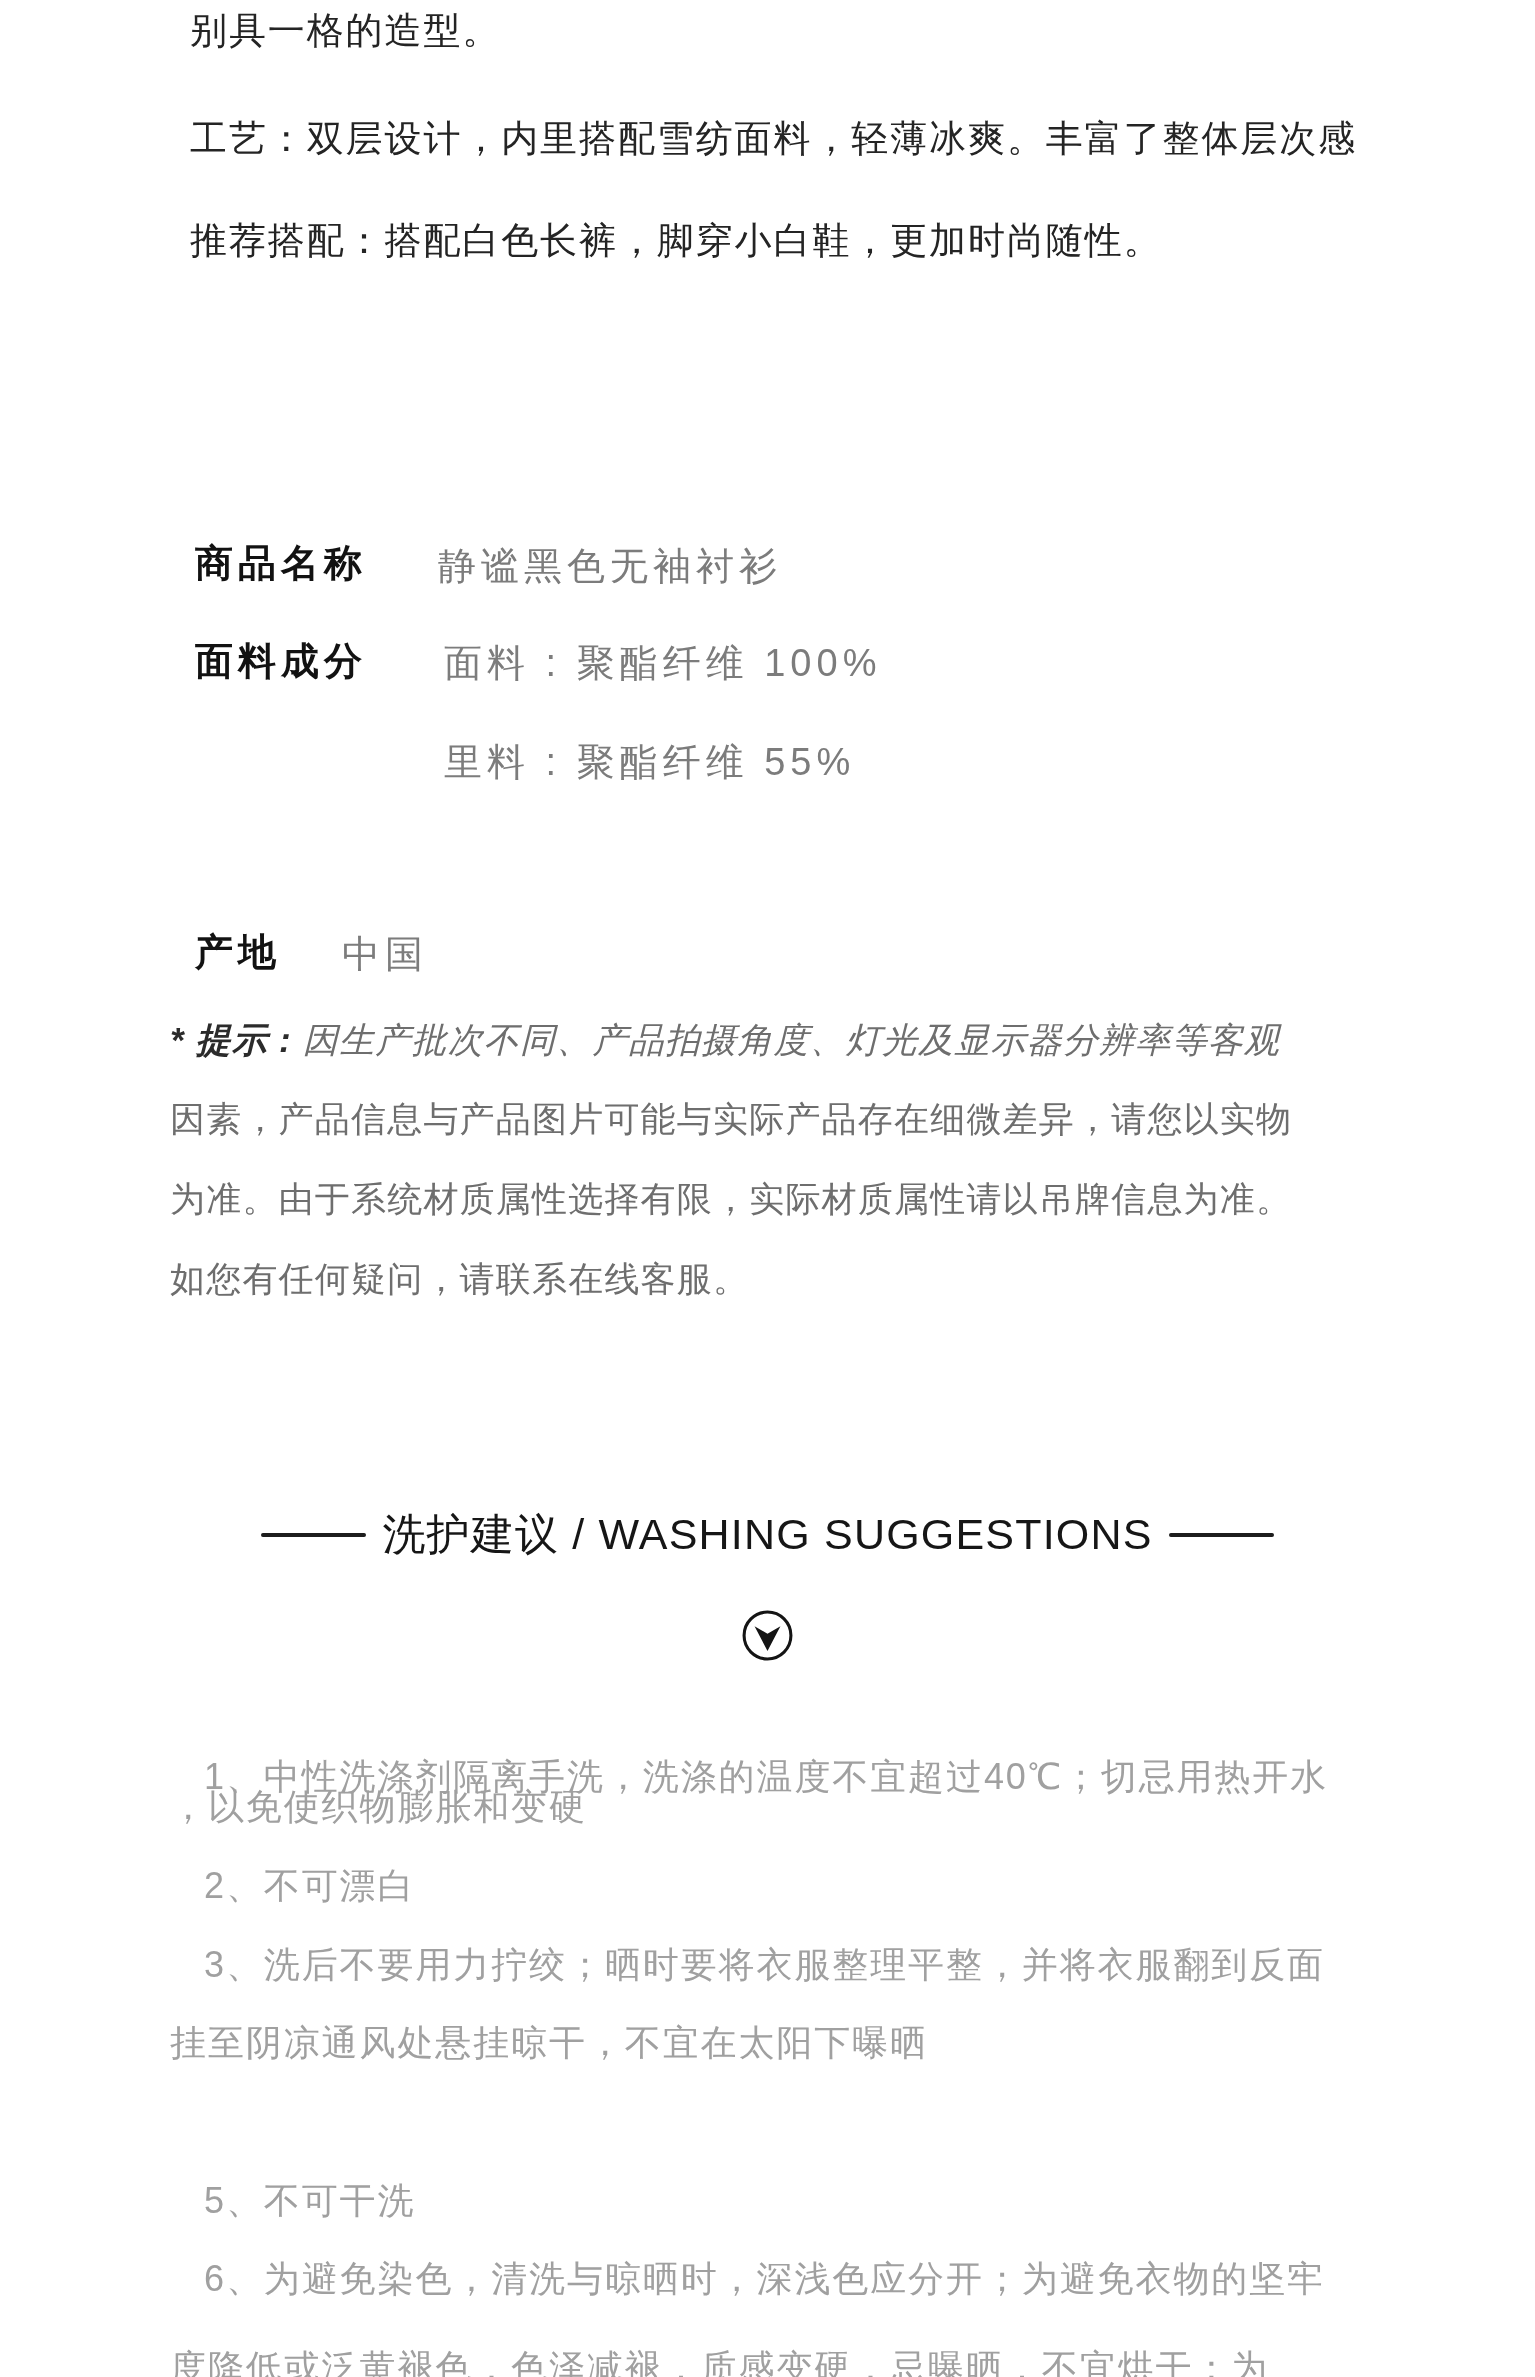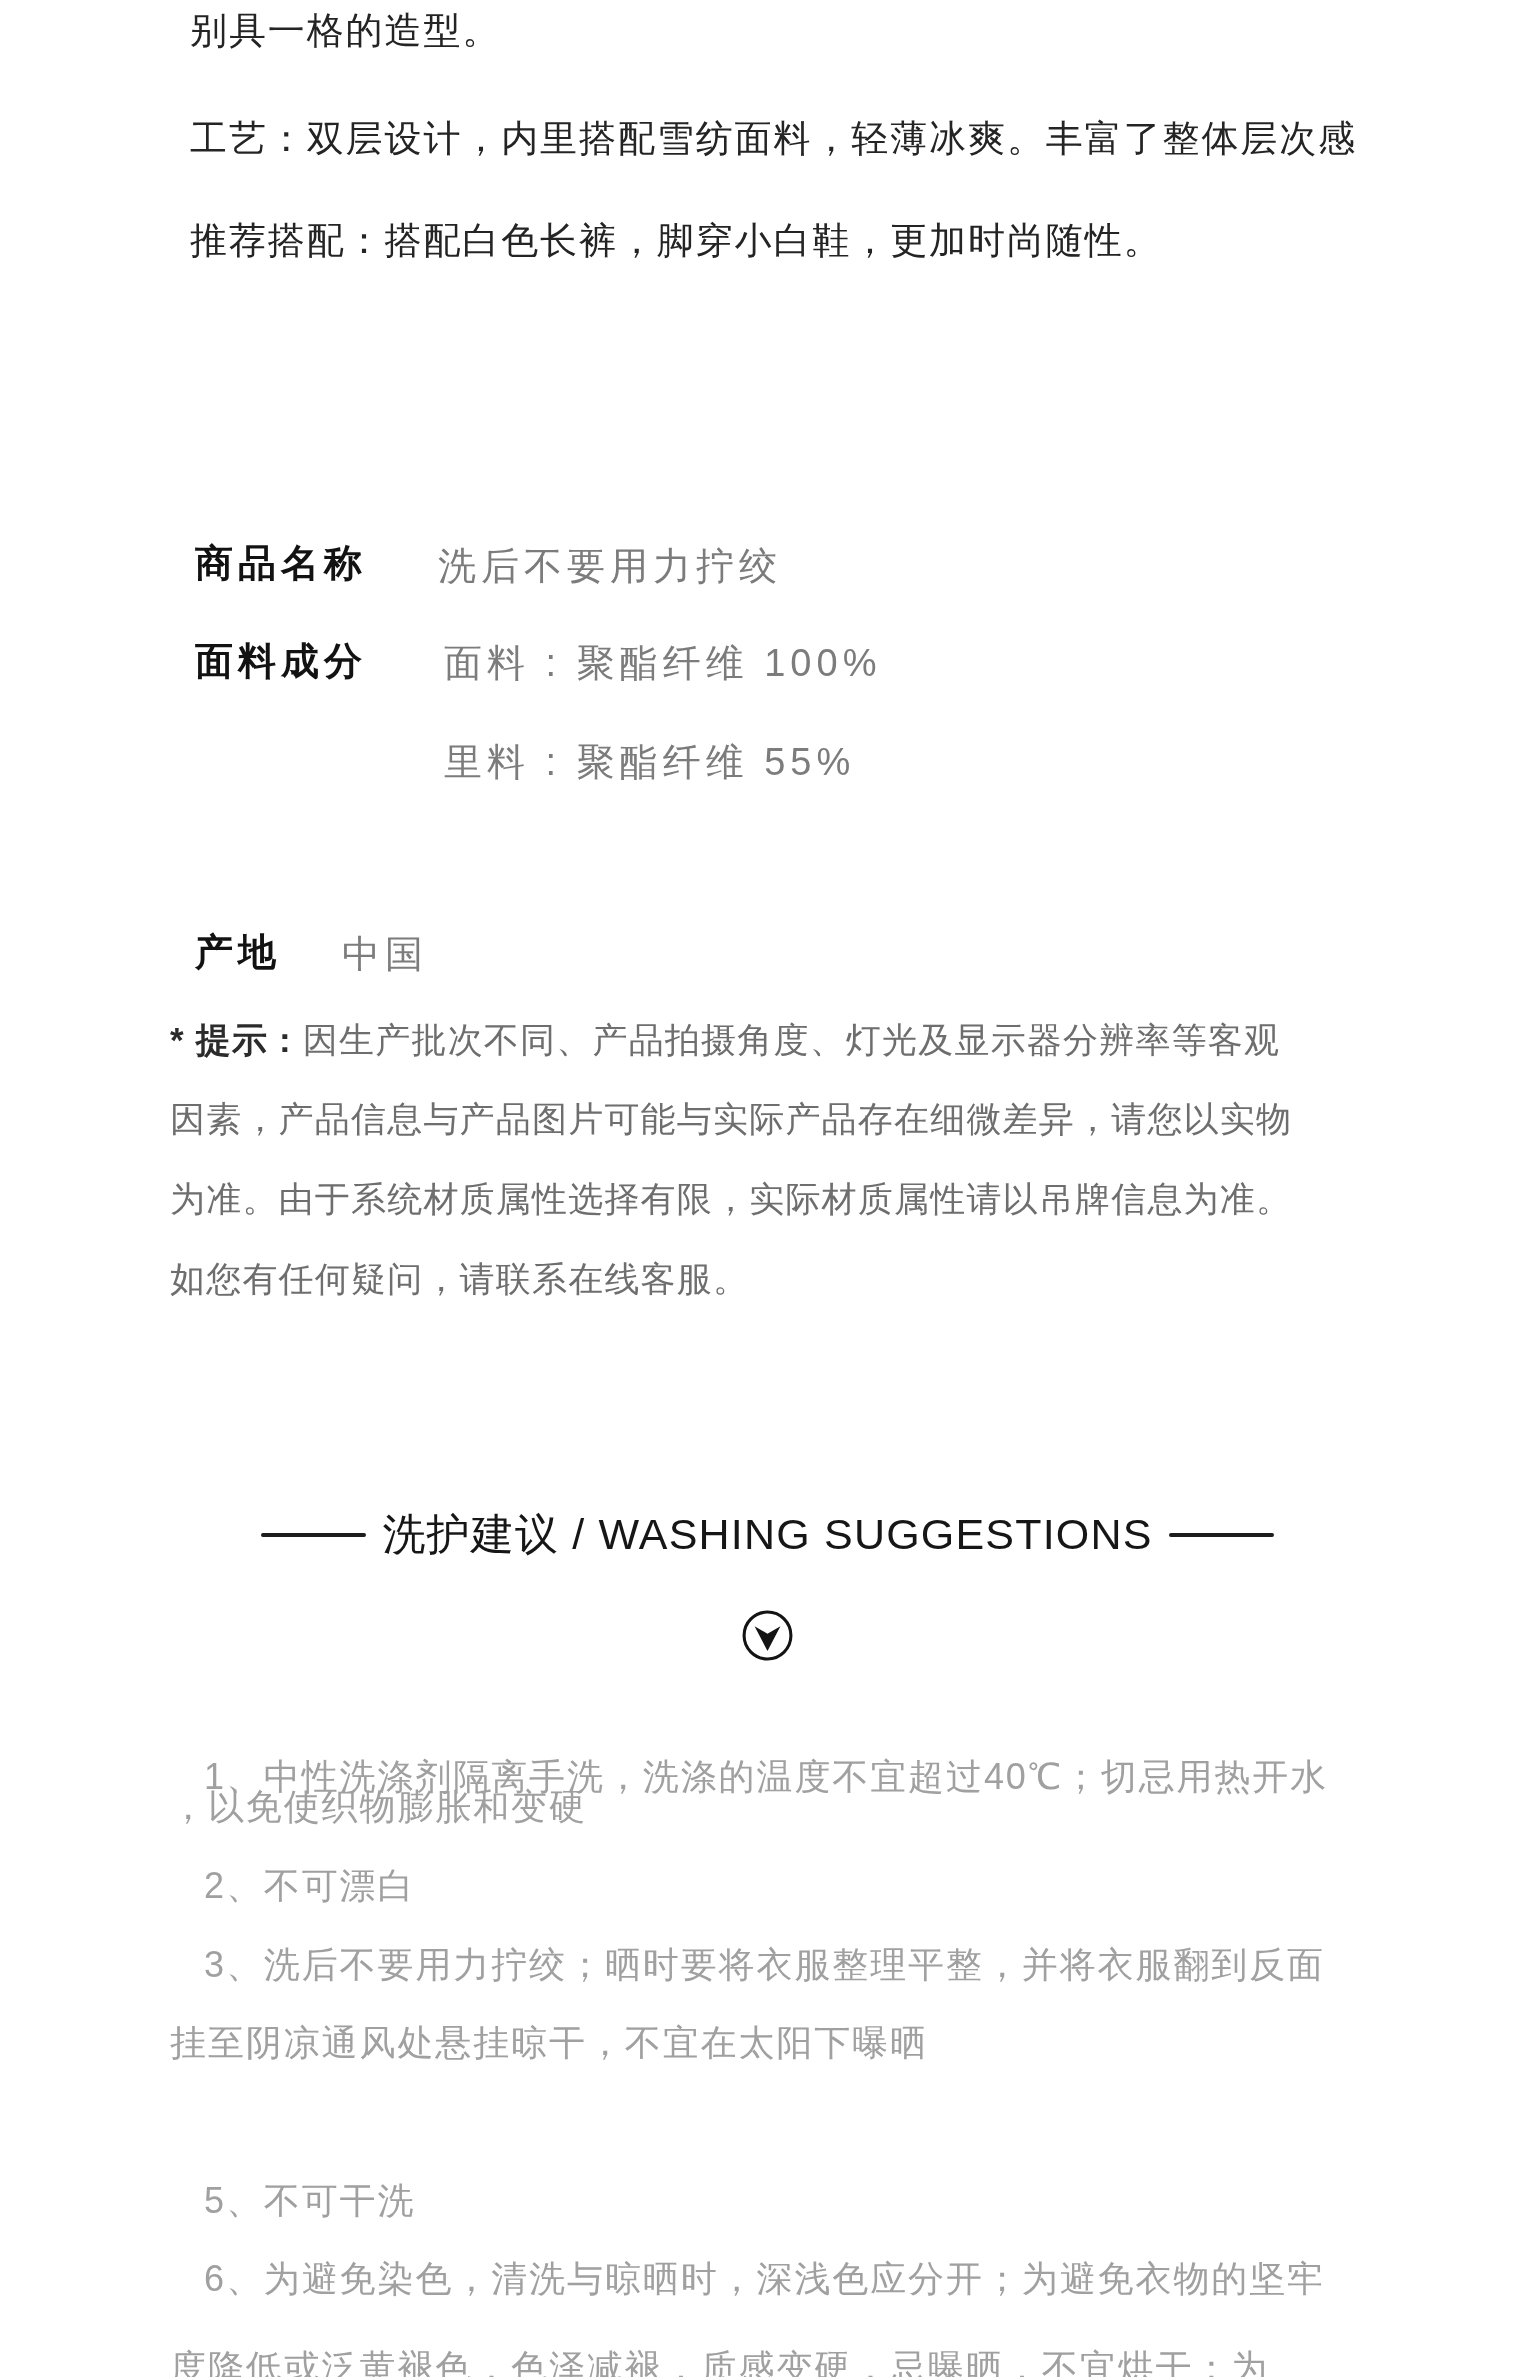--- a/index.html
+++ b/index.html
@@ -38,7 +38,7 @@
   <div class="abs desc" style="top:220px;left:190px;">推荐搭配：搭配白色长裤，脚穿小白鞋，更加时尚随性。</div>
 
   <span class="abs spec-label" style="top:538px;left:195px;">商品名称</span>
-  <span class="abs spec-value" style="top:541px;left:438px;">洗后不要用力拧绞</span>
+  <span class="abs spec-value" style="top:541px;left:438px;">静谧黑色无袖衬衫</span>
 
   <span class="abs spec-label" style="top:636px;left:195px;">面料成分</span>
   <span class="abs spec-value" style="top:638px;left:444px;">面料 : 聚酯纤维 100%</span>

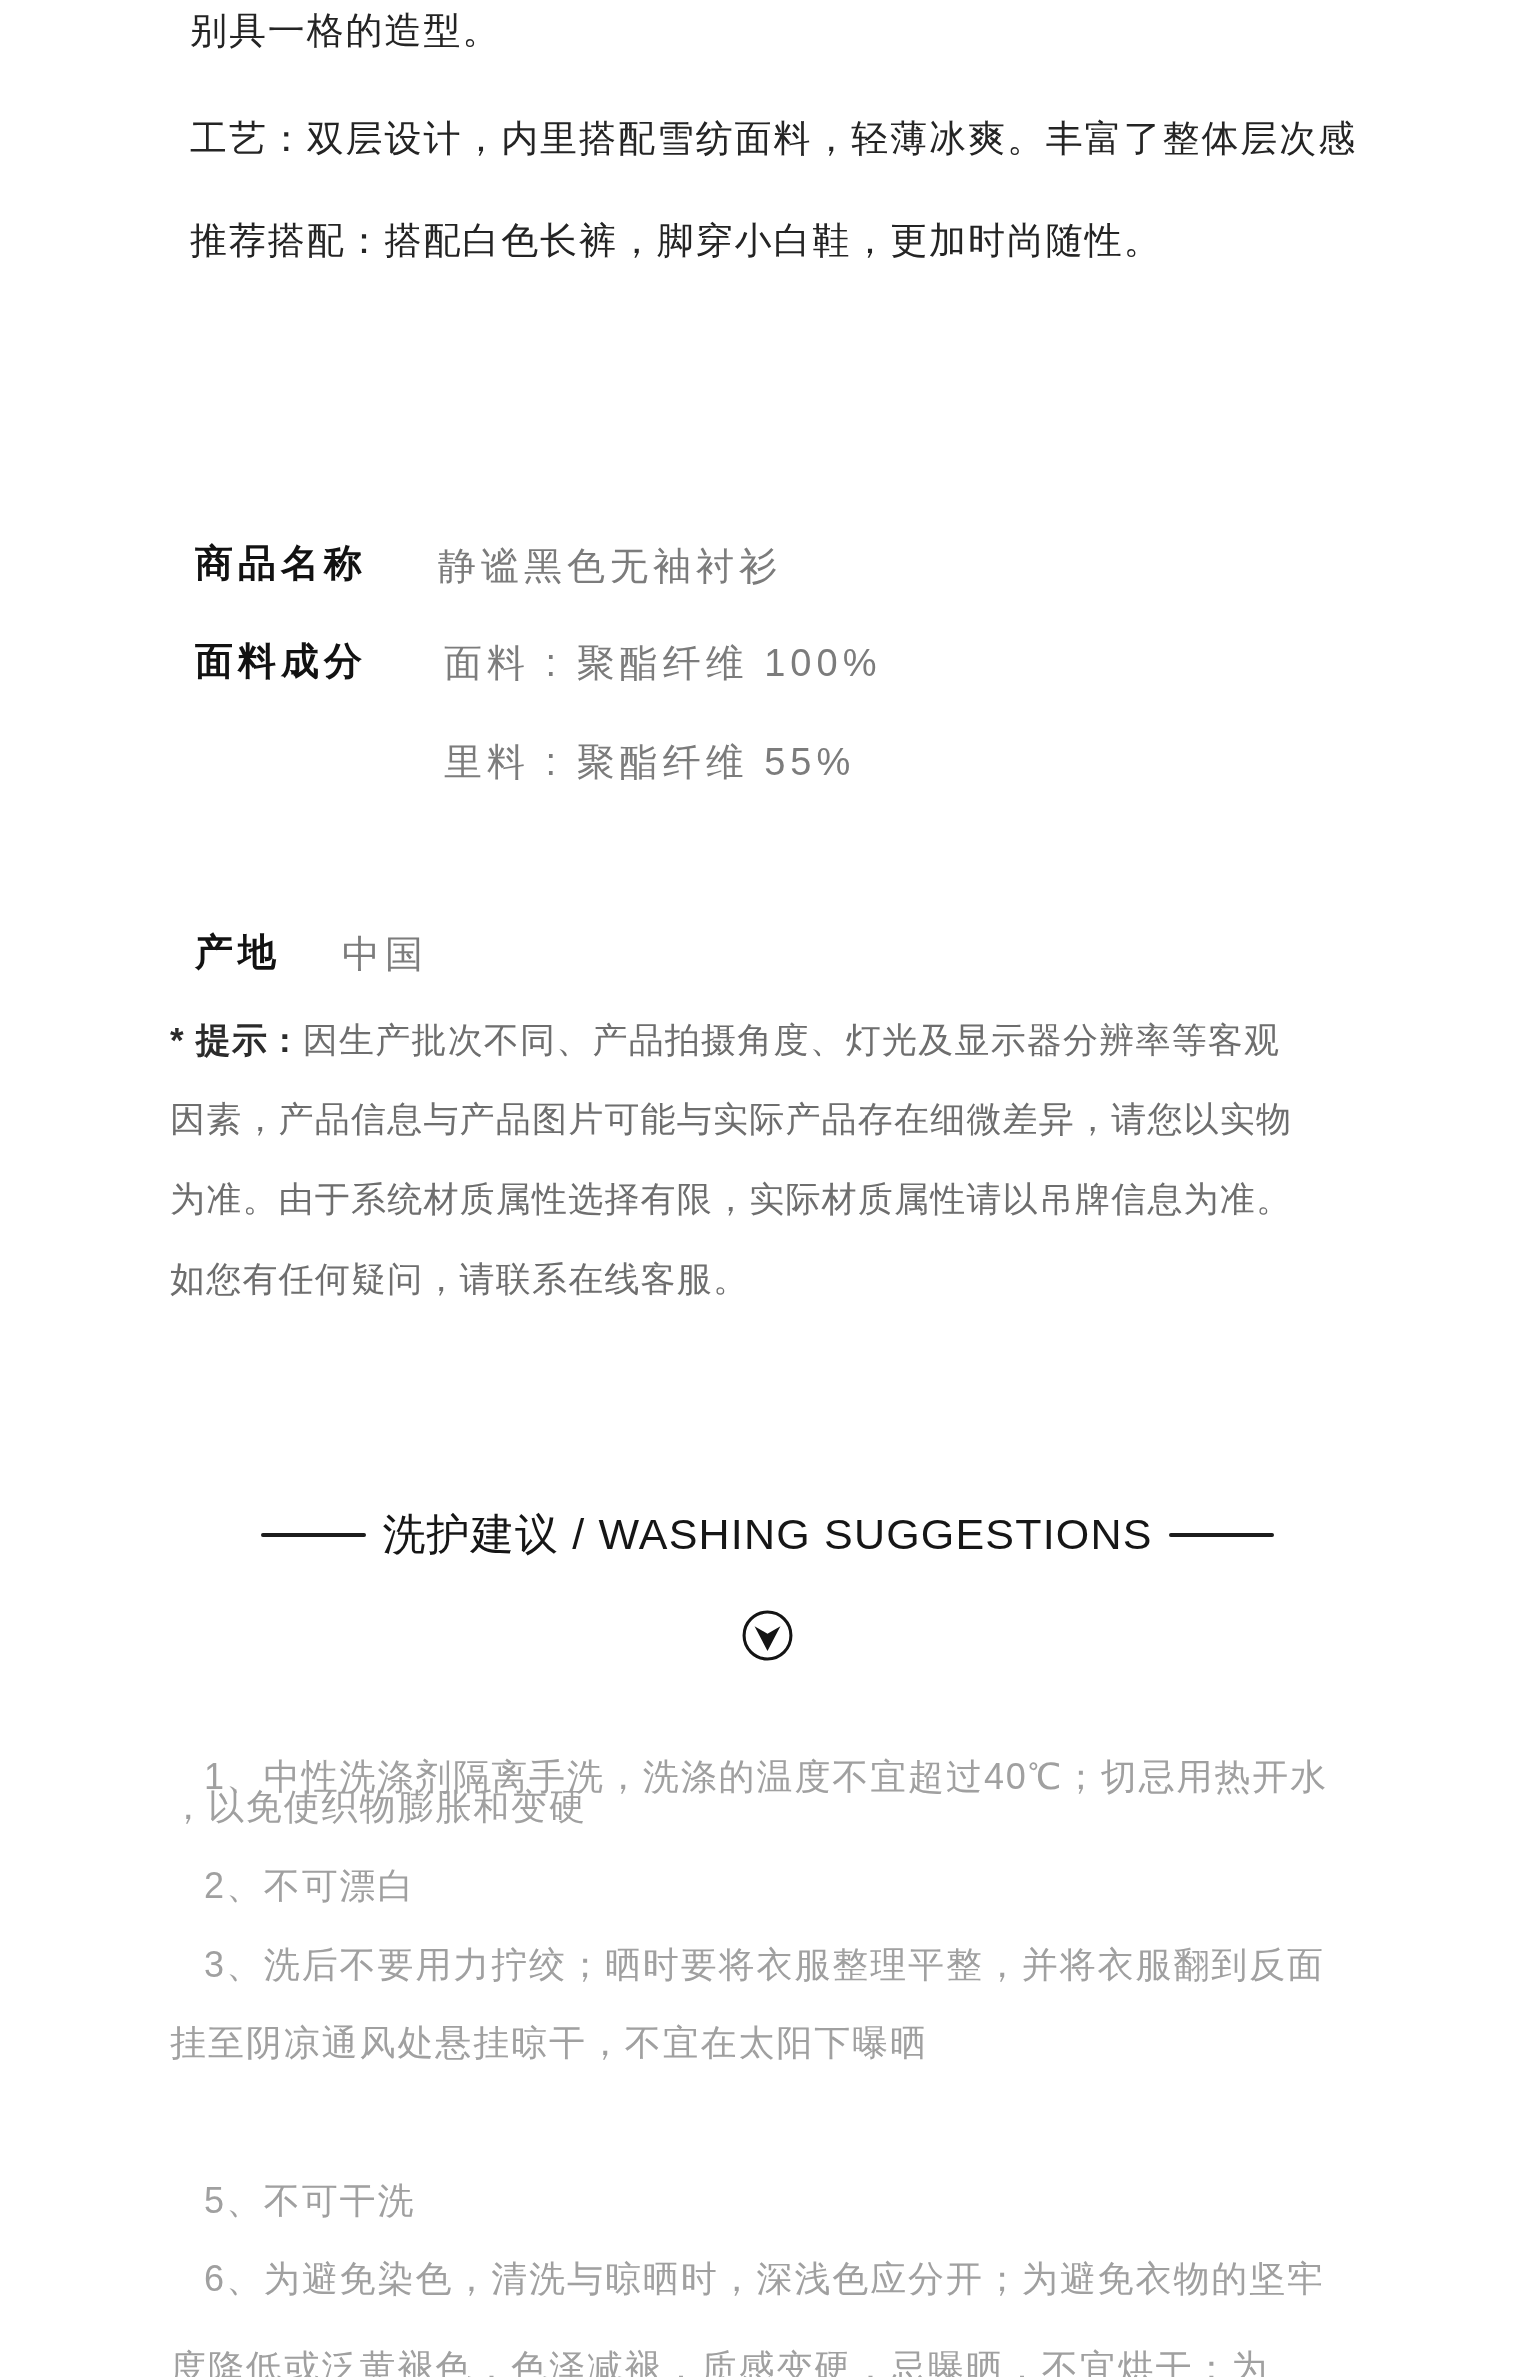--- a/index.html
+++ b/index.html
@@ -48,7 +48,7 @@
   <span class="abs spec-label" style="top:927px;left:195px;">产地</span>
   <span class="abs spec-value" style="top:929px;left:342px;">中国</span>
 
-  <div class="abs notice-line" style="top:1017px;left:170px;">
+  <div class="abs notice-line" style="top:1017px;left:170px;font-style:italic;">
     <span class="notice-prefix">* 提示 : </span><span>因生产批次不同、产品拍摄角度、灯光及显示器分辨率等客观</span>
   </div>
   <div class="abs notice-line" style="top:1096px;left:170px;">因素，产品信息与产品图片可能与实际产品存在细微差异，请您以实物</div>

